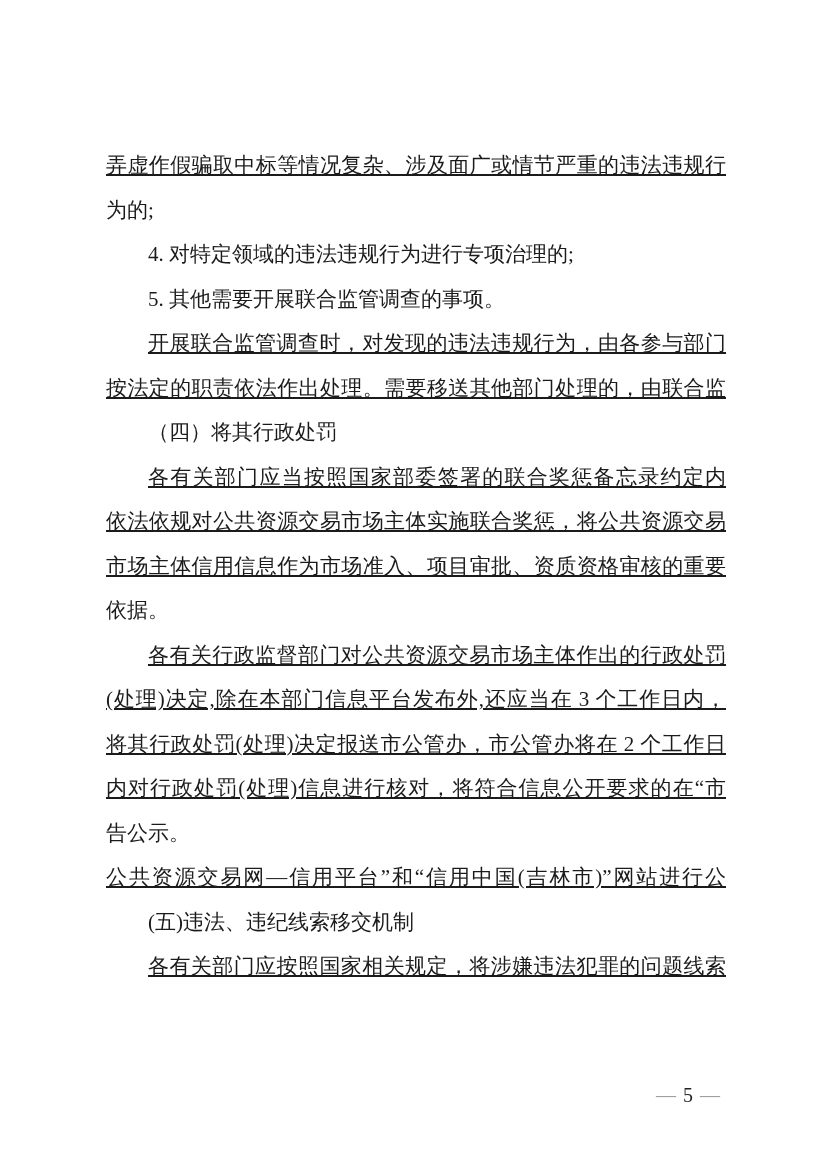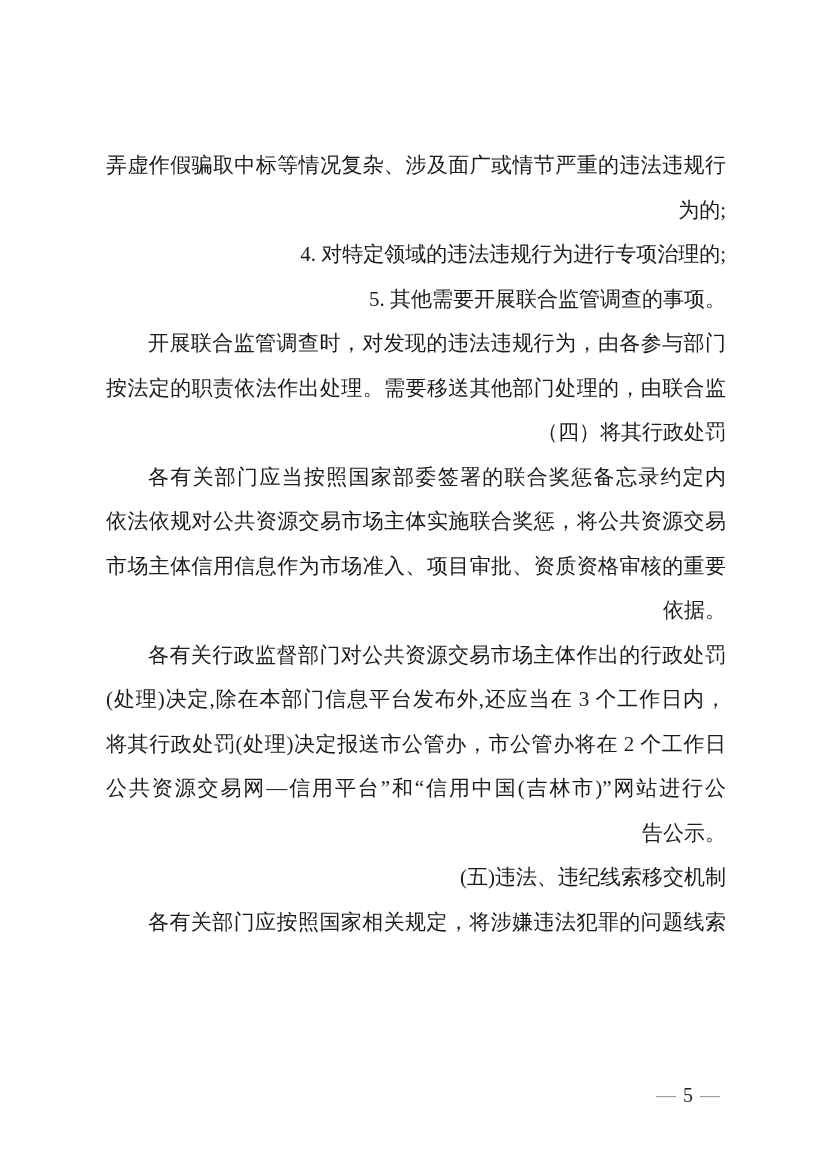--- a/index.html
+++ b/index.html
@@ -35,6 +35,7 @@
     text-align: justify;
     text-align-last: justify;
     text-justify: inter-character;
+    text-decoration: underline;
   }
   .line.ind {
     padding-left: 42px;

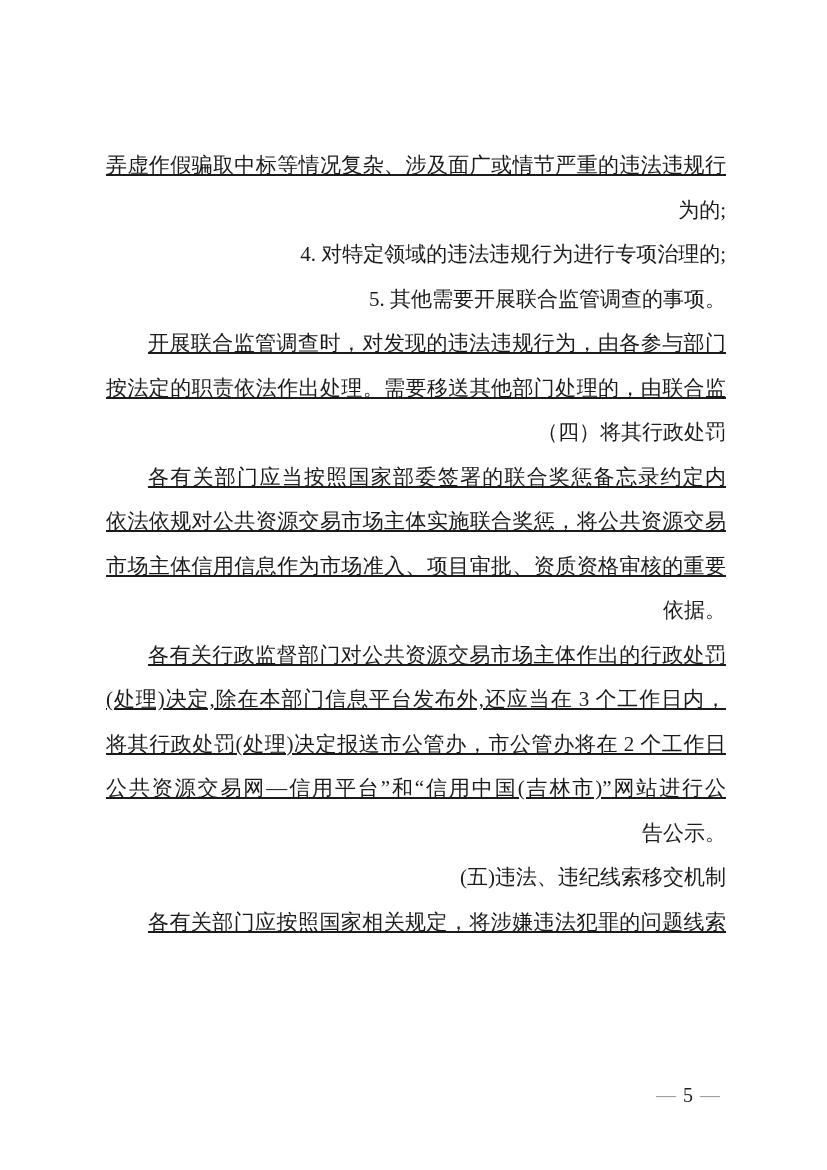--- a/index.html
+++ b/index.html
@@ -28,7 +28,7 @@
     line-height: 44.5px;
     overflow: hidden;
     white-space: nowrap;
-    text-align: right;
+    text-align: left;
   }
   .line.just {
     white-space: normal;

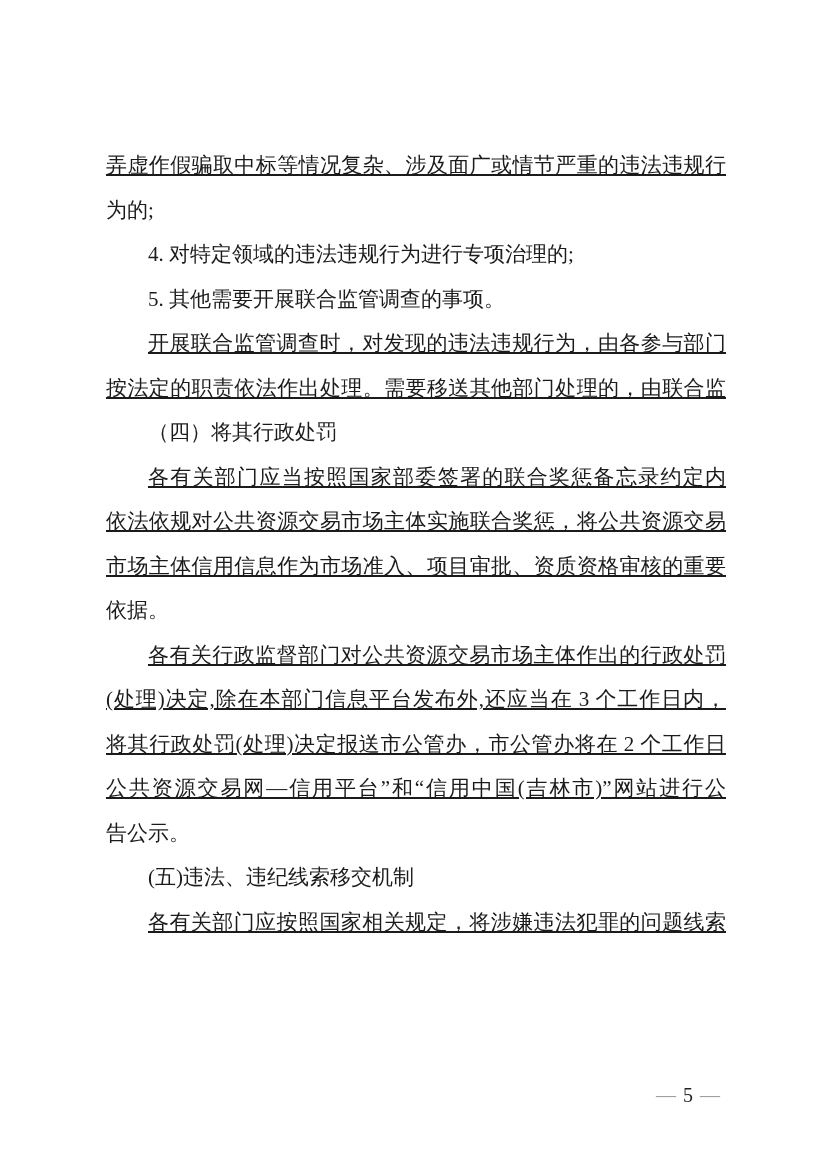--- a/index.html
+++ b/index.html
@@ -83,6 +83,7 @@
       <div class="line just ind">各有关行政监督部门对公共资源交易市场主体作出的行政处罚</div>
       <div class="line just">(处理)决定,除在本部门信息平台发布外,还应当在 3 个工作日内，</div>
       <div class="line just">将其行政处罚(处理)决定报送市公管办，市公管办将在 2 个工作日</div>
+      <div class="line just">内对行政处罚(处理)信息进行核对，将符合信息公开要求的在“市</div>
       <div class="line just">公共资源交易网—信用平台”和“信用中国(吉林市)”网站进行公</div>
       <div class="line">告公示。</div>
       <div class="line kai ind">(五)违法、违纪线索移交机制</div>

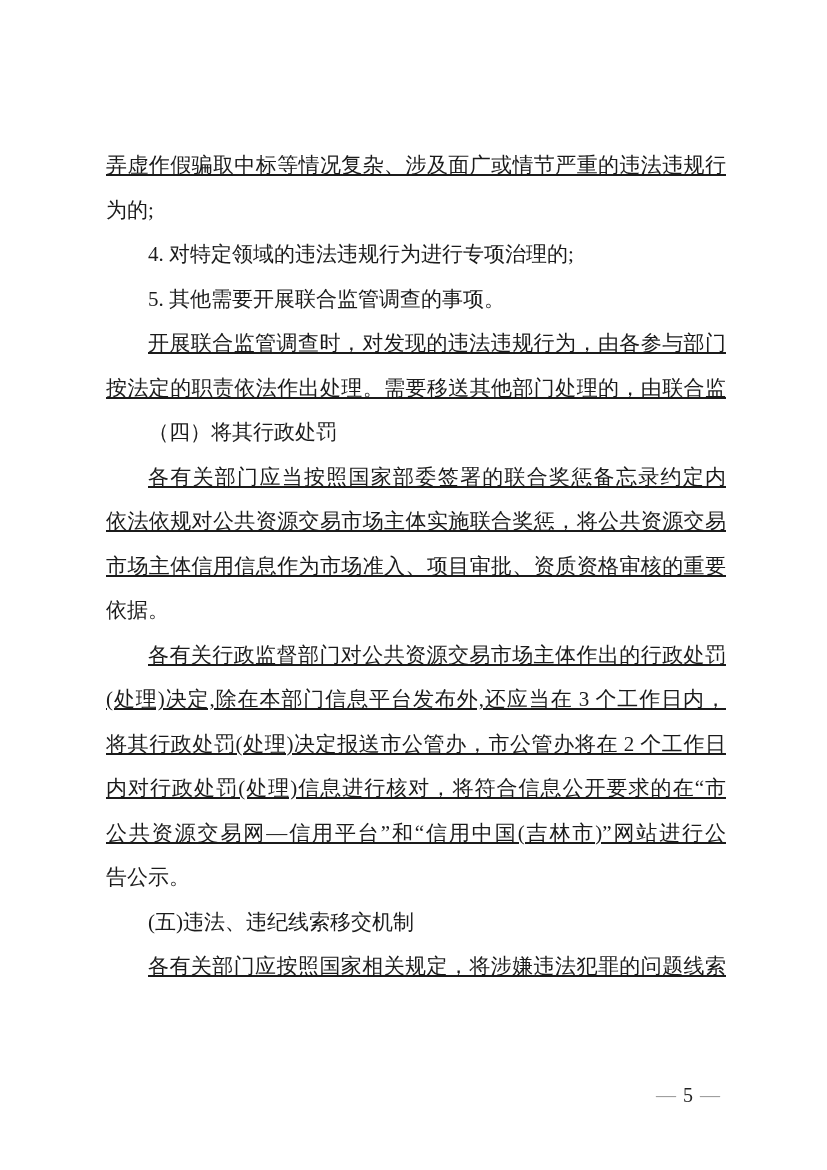--- a/index.html
+++ b/index.html
@@ -84,8 +84,8 @@
       <div class="line just">(处理)决定,除在本部门信息平台发布外,还应当在 3 个工作日内，</div>
       <div class="line just">将其行政处罚(处理)决定报送市公管办，市公管办将在 2 个工作日</div>
       <div class="line just">内对行政处罚(处理)信息进行核对，将符合信息公开要求的在“市</div>
+      <div class="line">告公示。</div>
       <div class="line just">公共资源交易网—信用平台”和“信用中国(吉林市)”网站进行公</div>
-      <div class="line">告公示。</div>
       <div class="line kai ind">(五)违法、违纪线索移交机制</div>
       <div class="line just ind">各有关部门应按照国家相关规定，将涉嫌违法犯罪的问题线索</div>
     </div>

